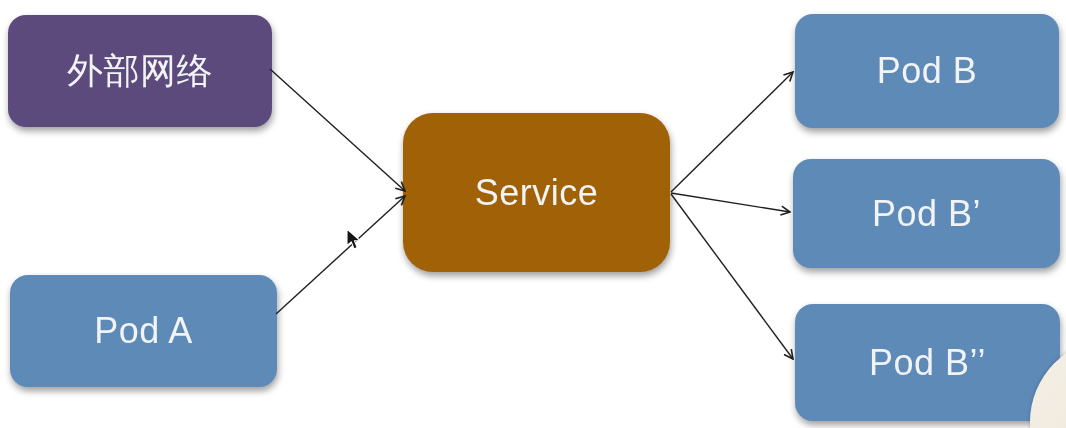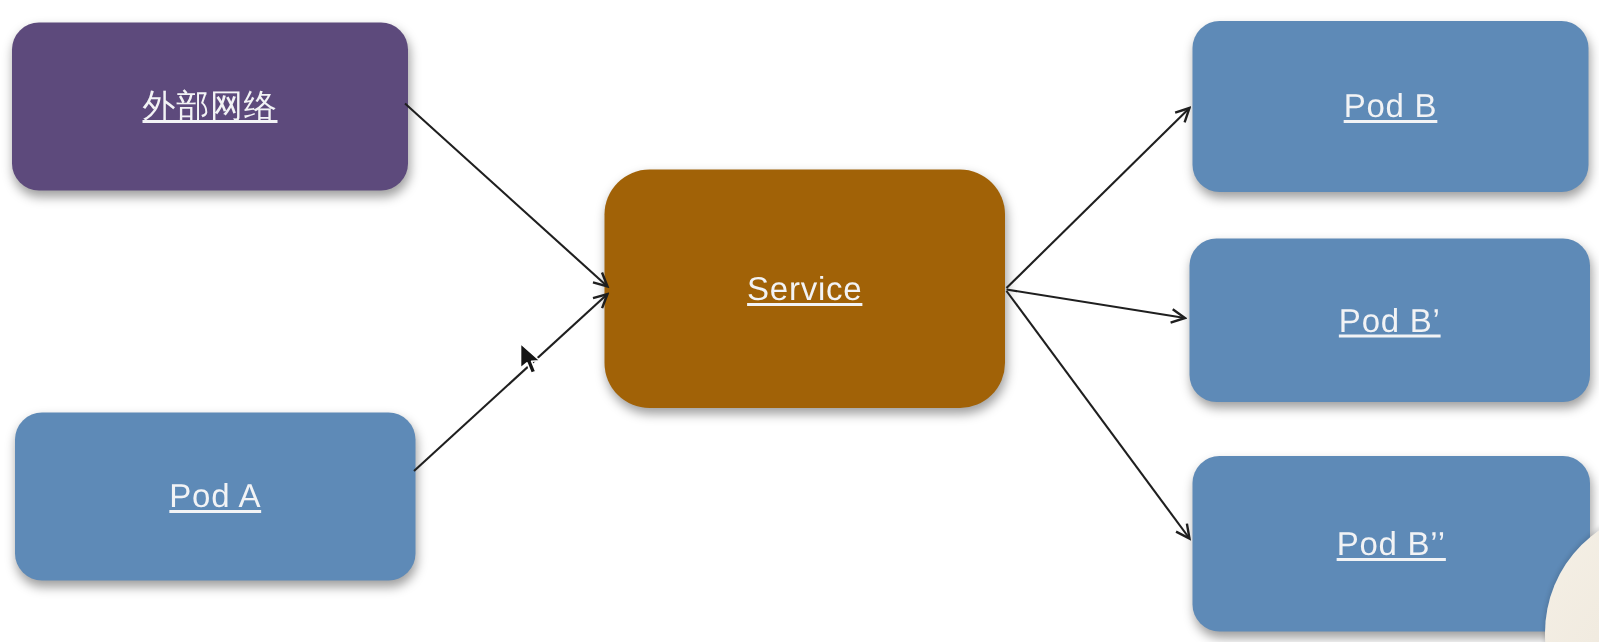--- a/index.html
+++ b/index.html
@@ -25,11 +25,10 @@
   }
   .node .label {
     color: var(--label, #f2f3f5);
-    font-size: 22px;
+    font-size: 36px;
     font-weight: 400;
     letter-spacing: 0.5px;
     white-space: nowrap;
-    text-decoration: underline;
   }
   #node-external-network { left: 8px;   top: 15px;  width: 264px; height: 112px; }
   #node-pod-a            { left: 10px;  top: 275px; width: 267px; height: 112px; }

